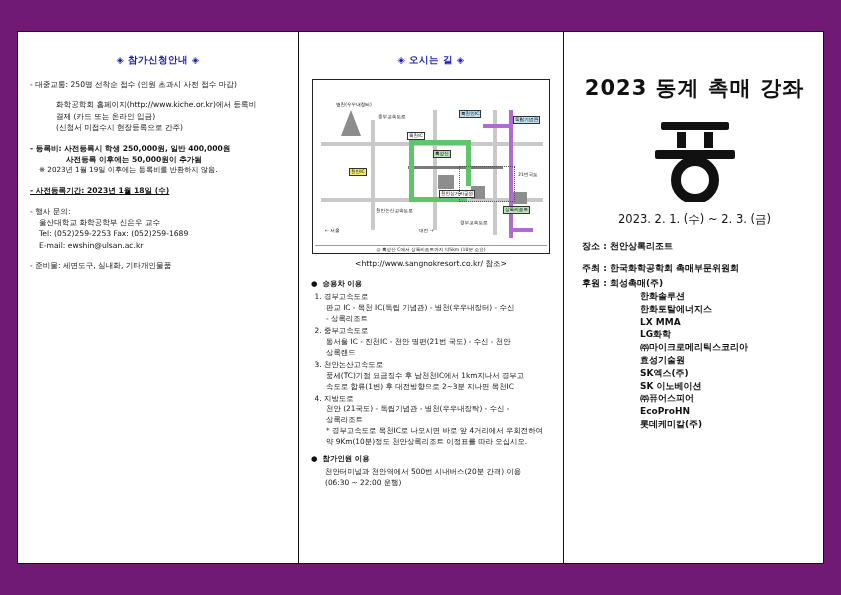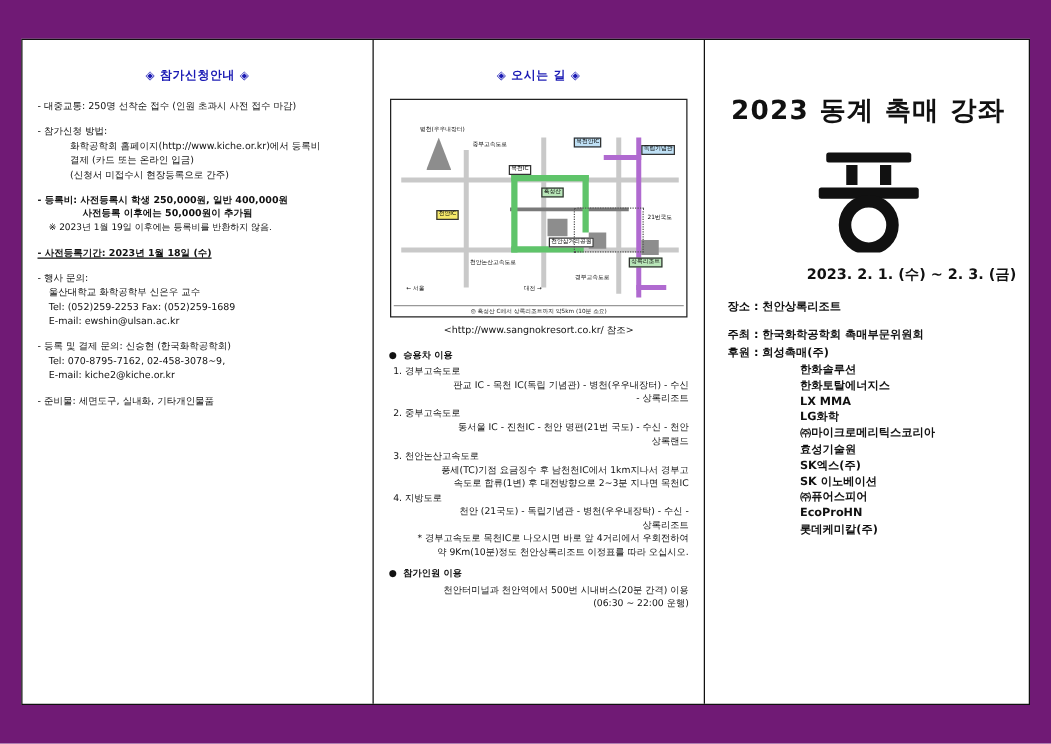--- a/index.html
+++ b/index.html
@@ -194,7 +194,6 @@
       </div>
 
       <div class="blk">
-        <span class="lead">- 참가신청 방법:</span>
         <span class="ind2">화학공학회 홈페이지(http://www.kiche.or.kr)에서 등록비</span>
         <span class="ind2">결제 (카드 또는 온라인 입금)</span>
         <span class="ind2">(신청서 미접수시 현장등록으로 간주)</span>

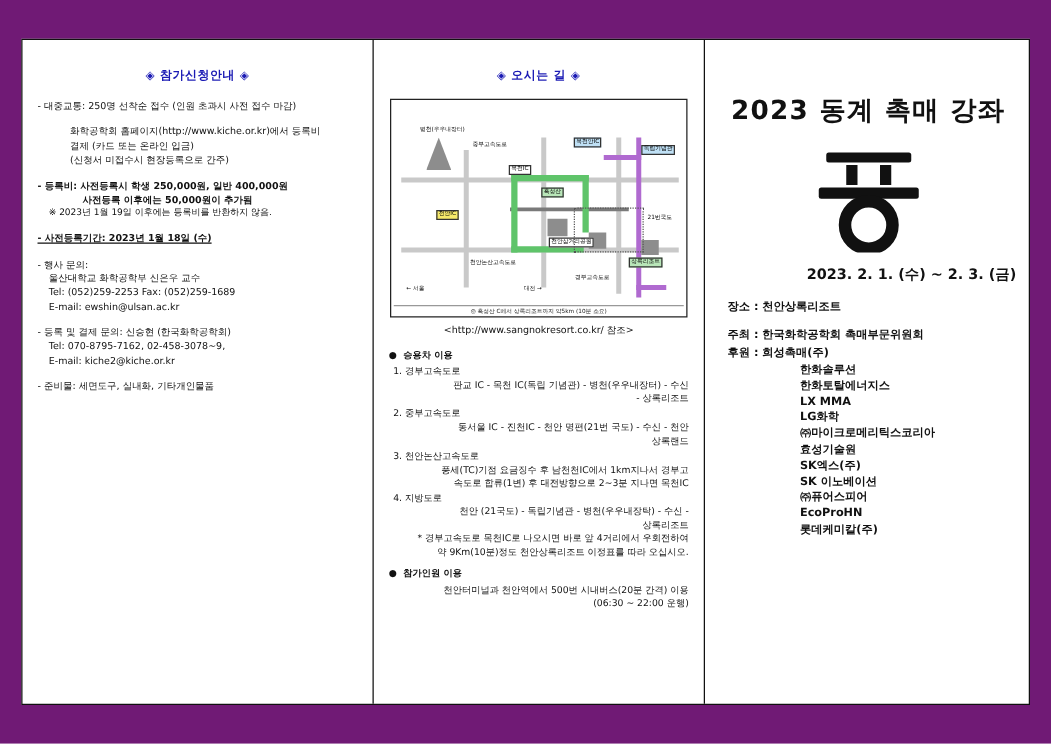--- a/index.html
+++ b/index.html
@@ -155,9 +155,9 @@
     height: 86px;
   }
   .date-line {
-    text-align: right;
+    text-align: center;
     font-size: 11.5px;
-    font-weight: bold;
+    font-weight: normal;
     color: #111;
     margin-bottom: 12px;
   }

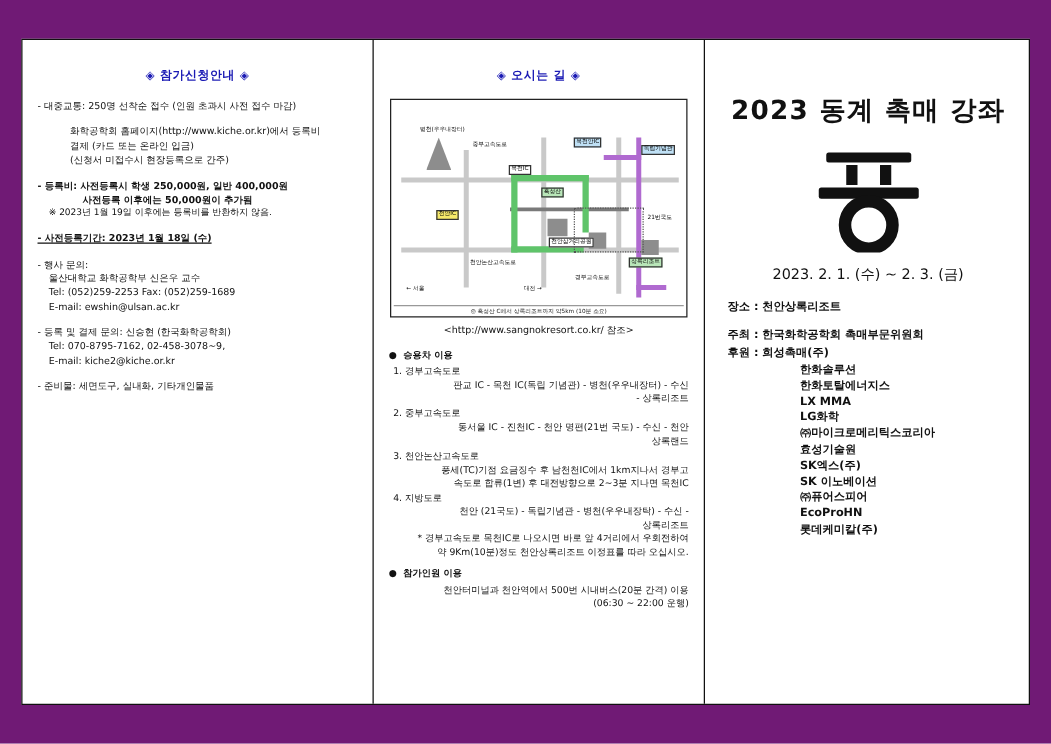--- a/index.html
+++ b/index.html
@@ -216,11 +216,6 @@
         <span class="ind1">E-mail: ewshin@ulsan.ac.kr</span>
       </div>
 
-      <div class="blk">
-        <span class="lead">- 등록 및 결제 문의: 신승현 (한국화학공학회)</span>
-        <span class="ind1">Tel: 070-8795-7162, 02-458-3078~9,</span>
-        <span class="ind1">E-mail: kiche2@kiche.or.kr</span>
-      </div>
 
       <div class="blk">
         <span class="lead">- 준비물: 세면도구, 실내화, 기타개인물품</span>

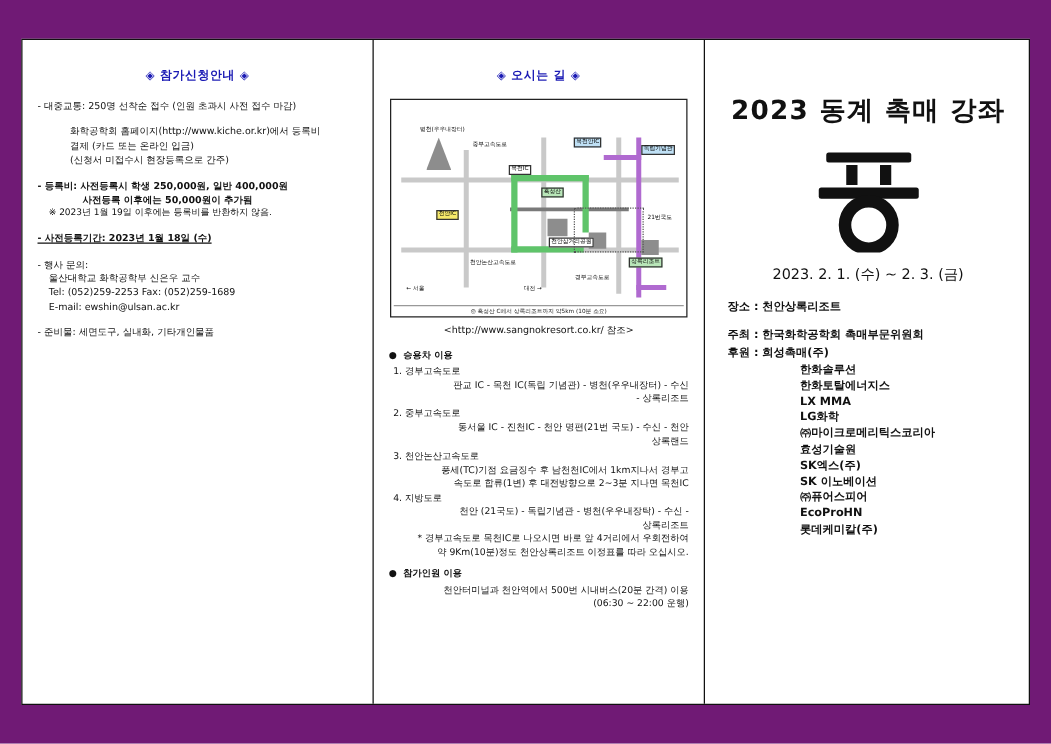--- a/index.html
+++ b/index.html
@@ -138,7 +138,7 @@
   .route .hd { font-weight: bold; display: block; margin-bottom: 2px; }
   .route ol { margin: 0 0 6px 0; padding-left: 13px; }
   .route li { margin-bottom: 1px; }
-  .route .sub { display: block; padding-left: 2px; text-align: right; }
+  .route .sub { display: block; padding-left: 2px; }
 
   
   .big-title {

